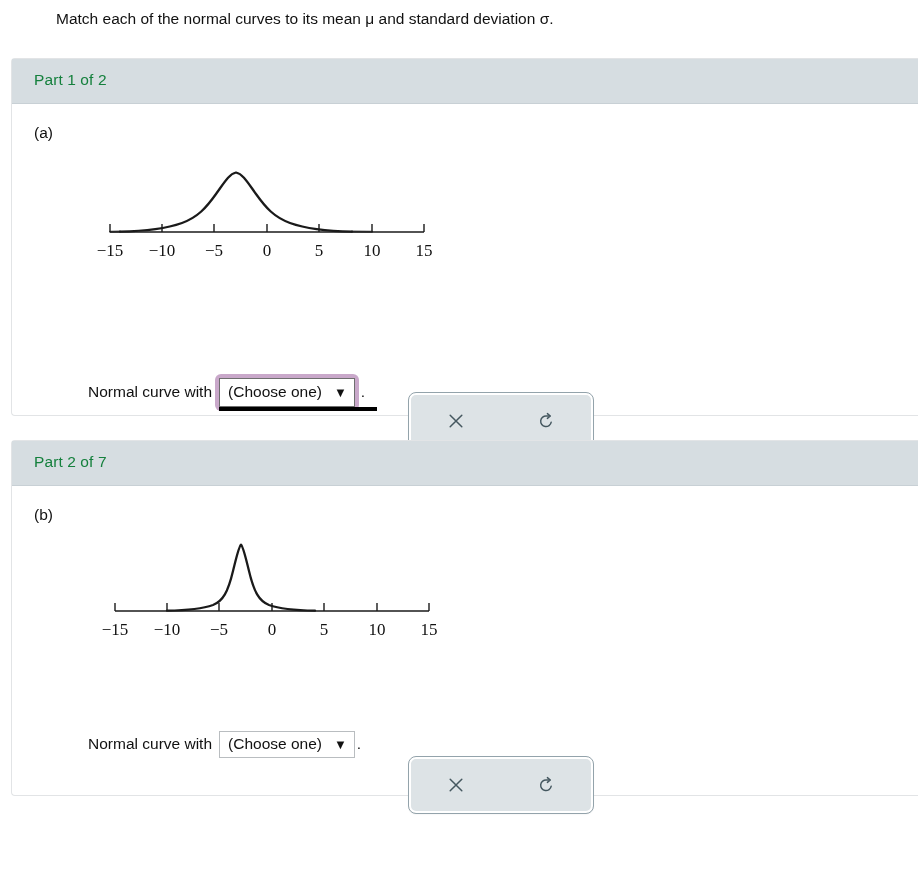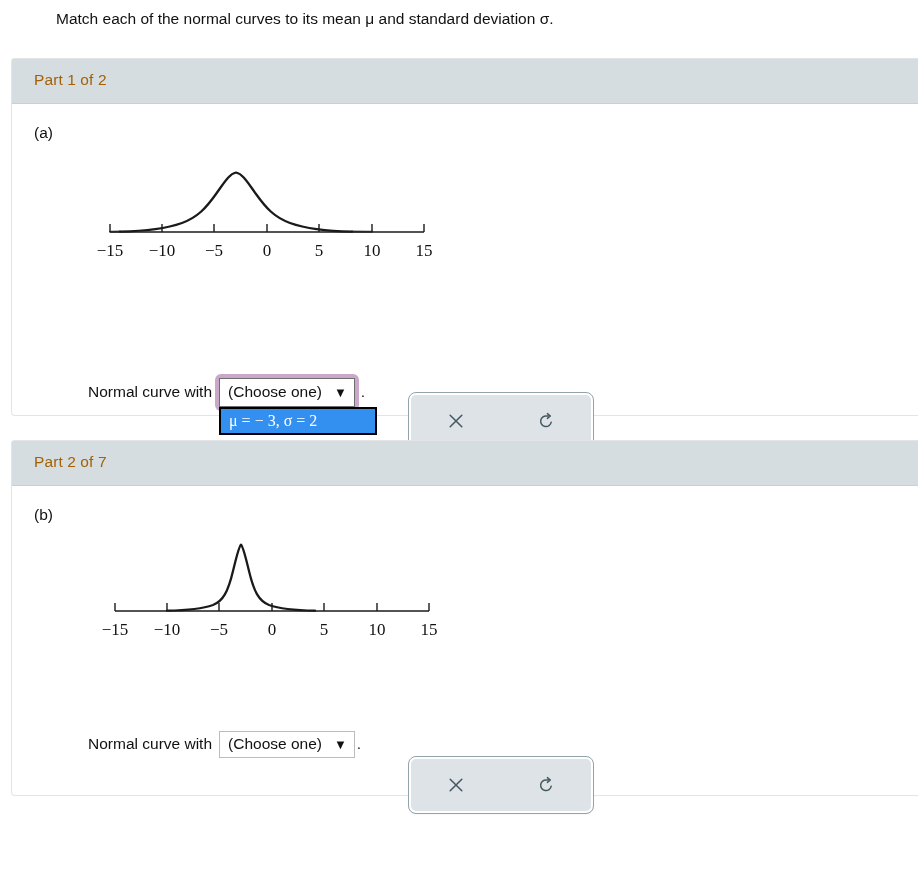--- a/index.html
+++ b/index.html
@@ -57,7 +57,7 @@
     left: 22px;
     top: 12px;
     font-size: 15.5px;
-    color: #a16207;
+    color: #15803d;
     letter-spacing: .1px;
   }
 

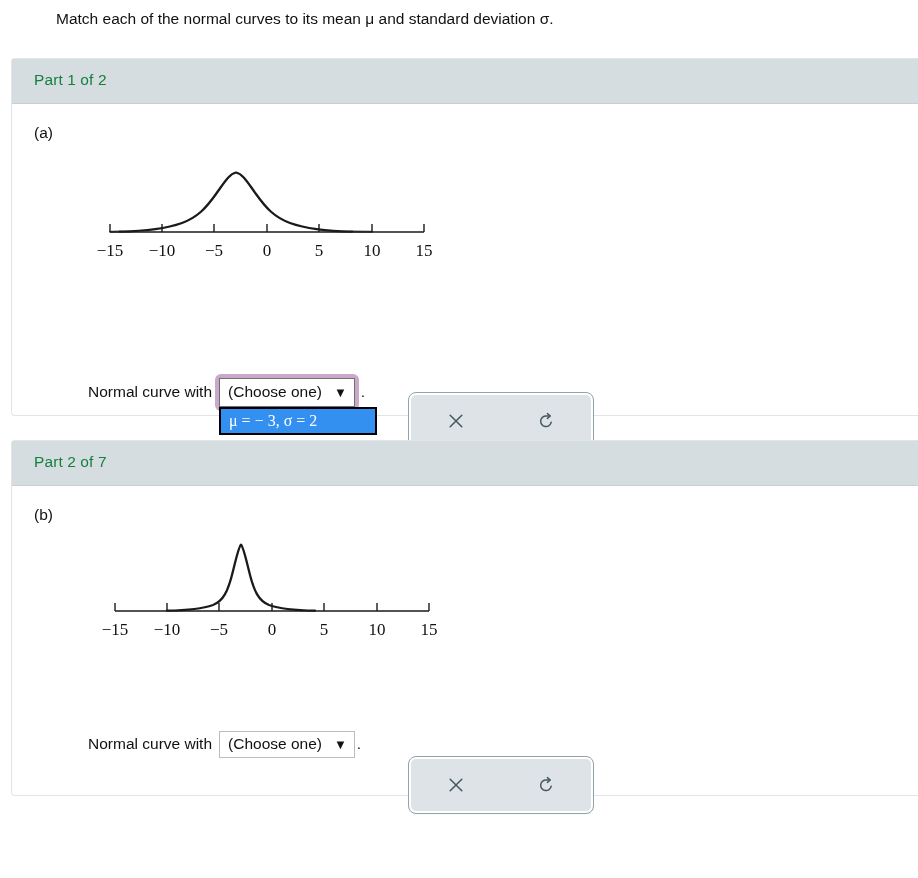--- a/index.html
+++ b/index.html
@@ -241,7 +241,6 @@
         </span>
 
         <span class="dropdown-list">
-          <span class="dropdown-item selected" style="display:block;">μ = − 3,  σ = 2</span>
         </span>
       </span>
 

